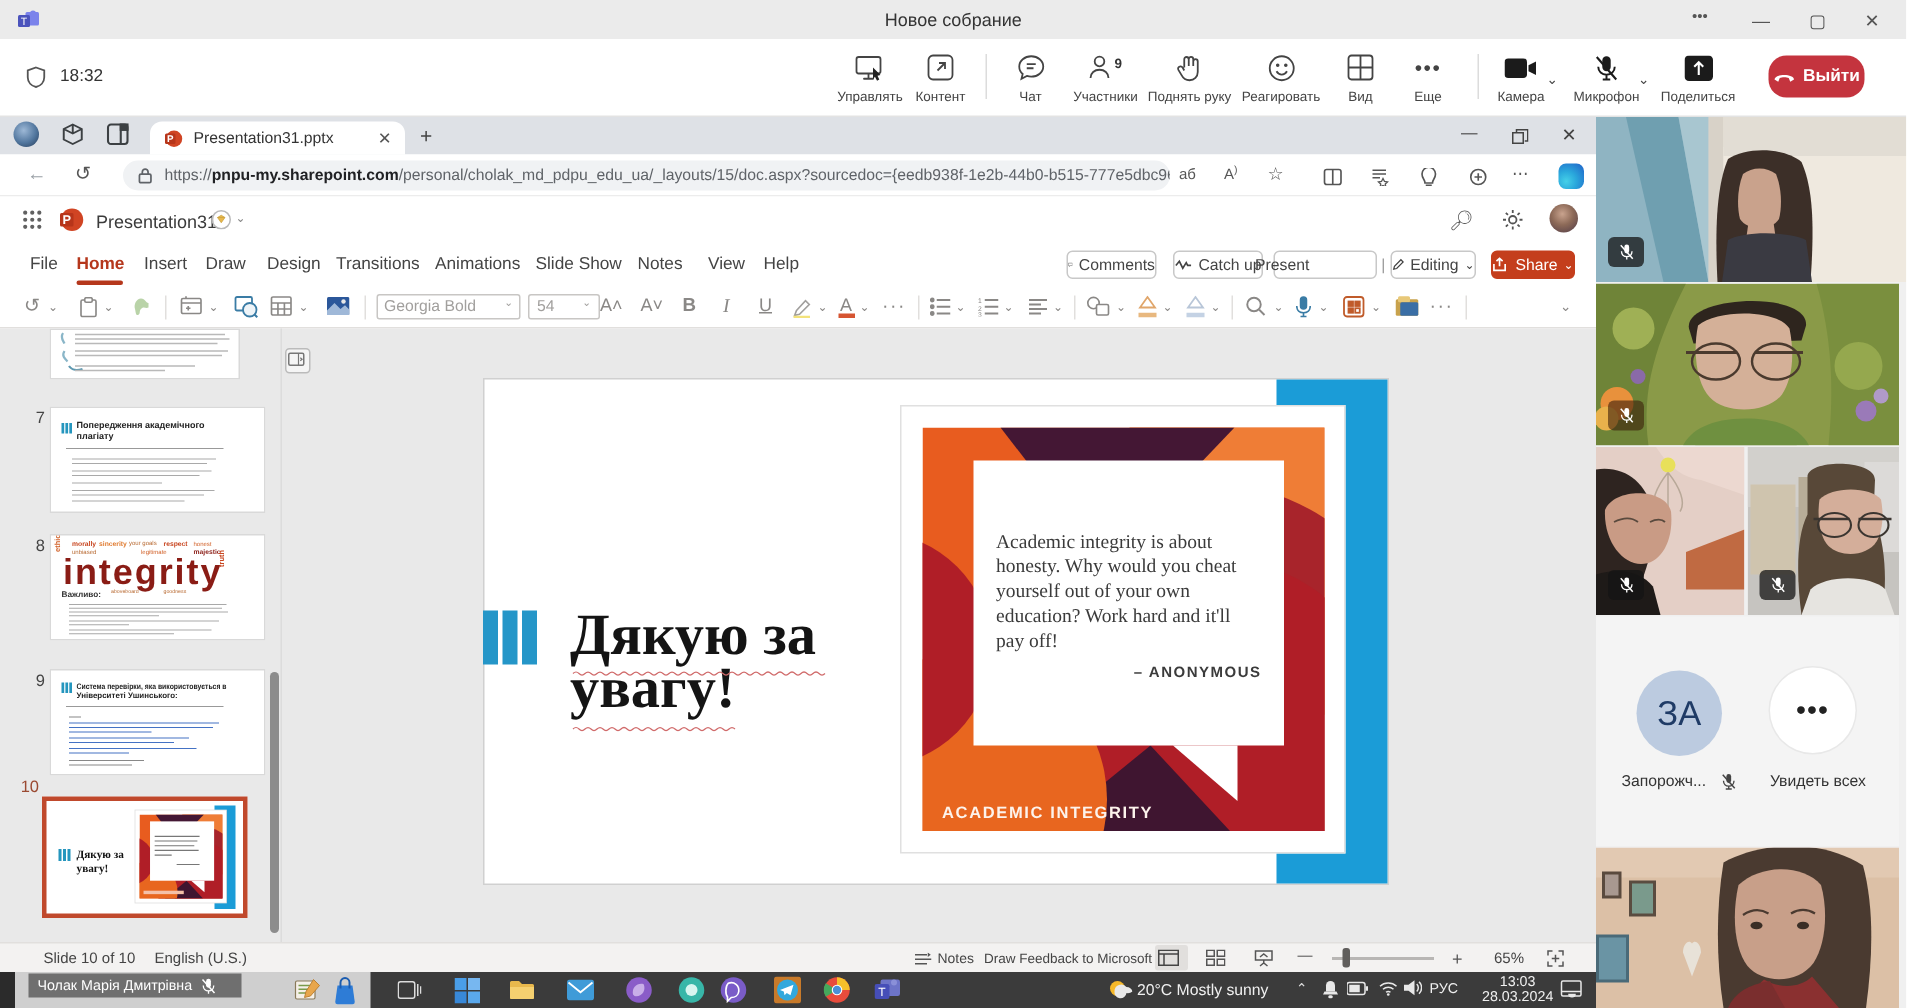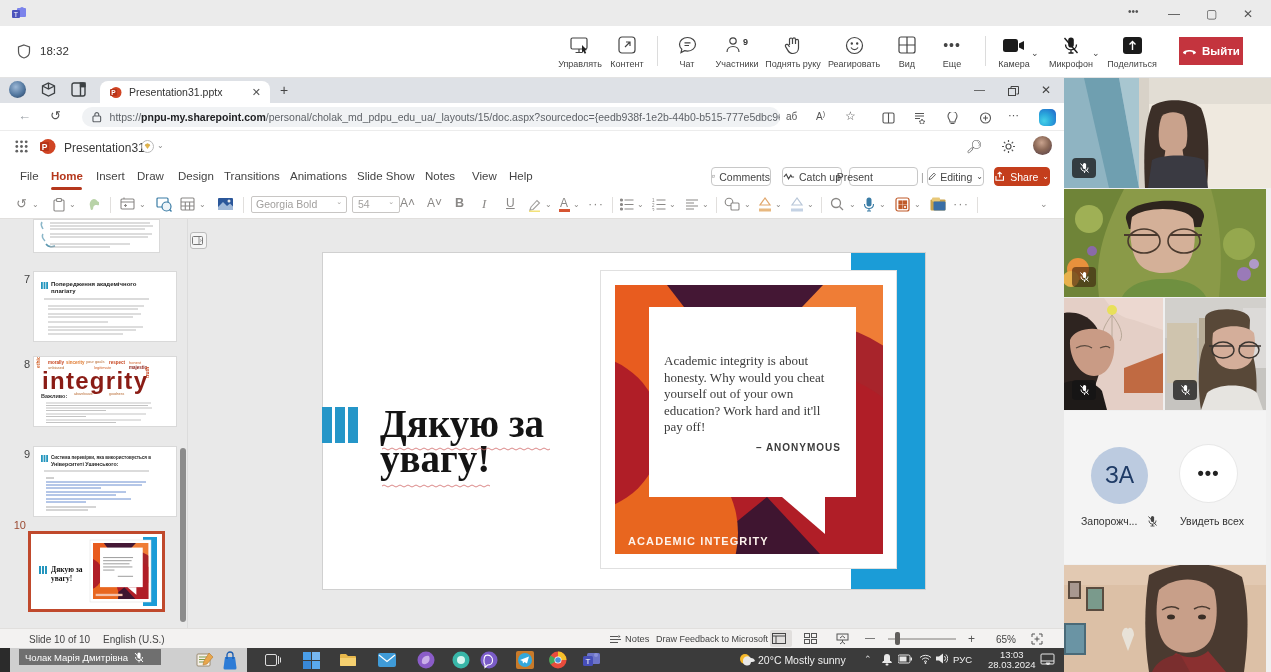--- a/index.html
+++ b/index.html
@@ -54,6 +54,7 @@
         <rect x="0" y="4" width="8" height="8" rx="1" fill="#4b53bc"></rect>
         <text x="4" y="10.5" font-size="7" fill="#fff" text-anchor="middle" font-family="Liberation Sans">T</text>
       </svg>
+  <div class="abs tb-title">Новое собрание</div>
   <div class="abs winbtn" style="left:1128px;top:6px;font-size:10px;">•••</div>
   <div class="abs winbtn" style="left:1168px;">—</div>
   <div class="abs winbtn" style="left:1206px;">▢</div>

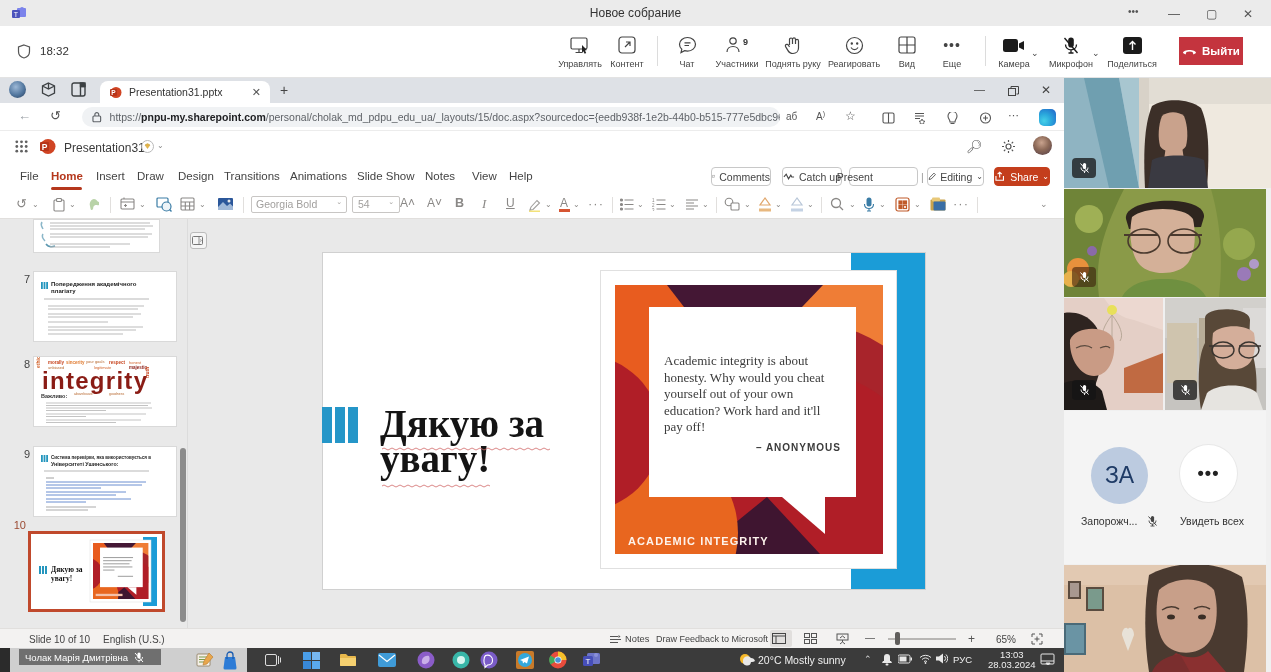--- a/index.html
+++ b/index.html
@@ -14,7 +14,7 @@
 .cbtn .ic{height:22px;display:flex;align-items:center;justify-content:center;}
 .cbtn .lb{font-size:9px;color:#444;margin-top:3px;white-space:nowrap;}
 .sep{top:10px;width:1px;height:30px;background:#dcdcdc;}
-.exitbtn{left:1179px;top:11px;width:64px;height:28px;background:#c4343e;border-radius:0;color:#fff;font-size:11.5px;font-weight:bold;display:flex;align-items:center;justify-content:center;gap:5px;}
+.exitbtn{left:1179px;top:11px;width:64px;height:28px;background:#c4343e;border-radius:12px;color:#fff;font-size:11.5px;font-weight:bold;display:flex;align-items:center;justify-content:center;gap:5px;}
 
 .tabbar{left:0;top:78px;width:1064px;height:25px;background:#dee1e6;}
 .tab{left:100px;top:3px;width:170px;height:22px;background:#fff;border-radius:8px 8px 0 0;display:flex;align-items:center;font-size:10.5px;color:#333;}

